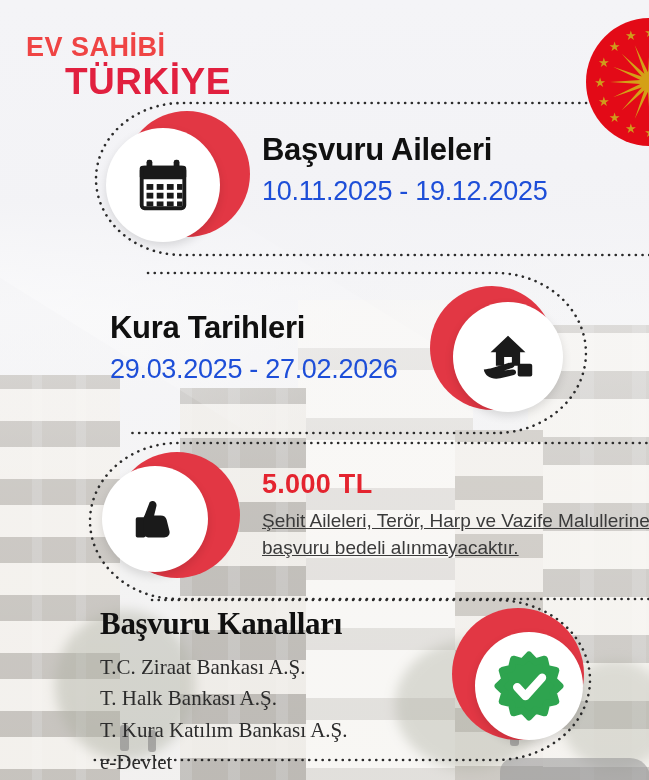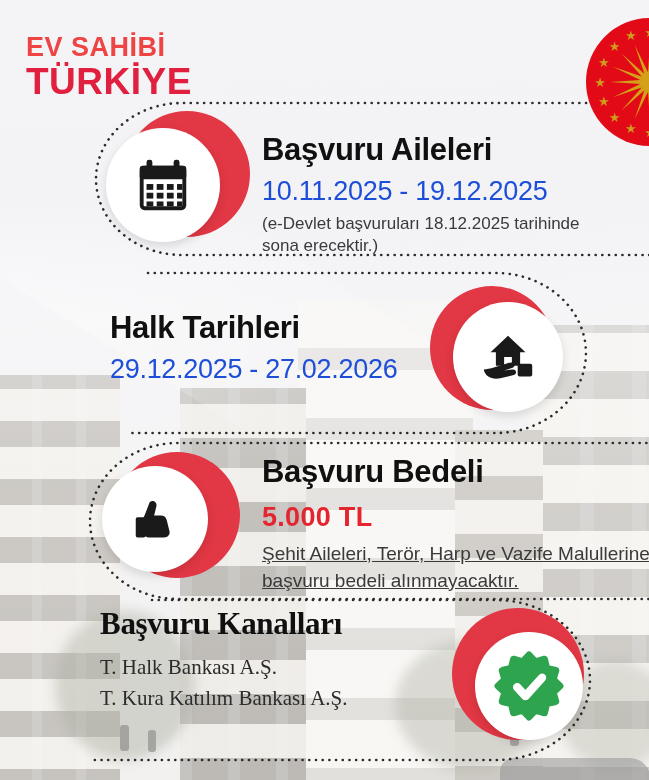--- a/index.html
+++ b/index.html
@@ -44,7 +44,7 @@
   
   .logo{position:absolute;left:26px;top:34px;z-index:3;line-height:1;}
   .logo-line1{font-weight:bold;font-size:27px;letter-spacing:.5px;color:#ef4444;}
-  .logo-line2{font-weight:bold;font-size:37px;letter-spacing:.5px;color:#e1203f;margin-top:2px;}
+  .logo-line2{font-weight:bold;font-size:37px;letter-spacing:.5px;color:#e1203f;margin-top:2px;margin-left:39px;}
   
   .seal{position:absolute;left:578px;top:8px;z-index:3;}
   

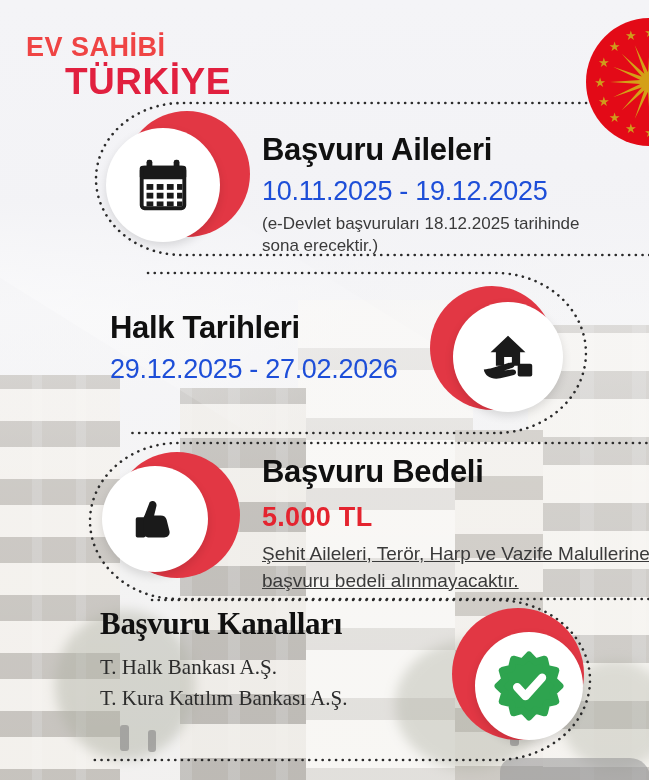--- a/index.html
+++ b/index.html
@@ -150,10 +150,6 @@
 <div class="sec-text" style="left:262px;top:134px;">
   <div class="sec-title">Başvuru Aileleri</div>
   <div class="sec-date">10.11.2025 - 19.12.2025</div>
-  <div class="sec-note">
-    <div class="nowrap">(e-Devlet başvuruları 18.12.2025 tarihinde</div>
-    <div>sona erecektir.)</div>
-  </div>
 </div>
 
 <div class="sec-text" style="left:110px;top:312px;">

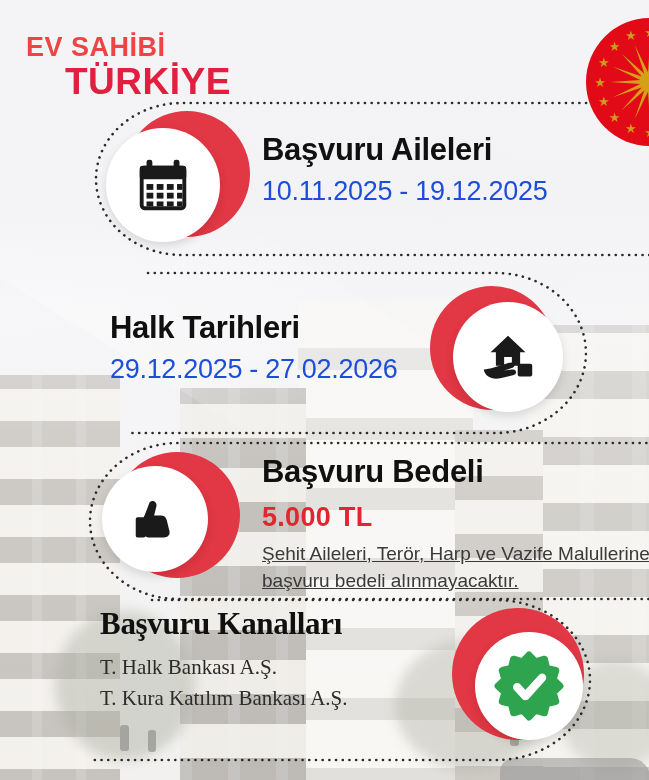--- a/index.html
+++ b/index.html
@@ -153,7 +153,7 @@
 </div>
 
 <div class="sec-text" style="left:110px;top:312px;">
-  <div class="sec-title">Halk Tarihleri</div>
+  <div class="sec-title">Kura Tarihleri</div>
   <div class="sec-date">29.12.2025 - 27.02.2026</div>
 </div>
 <div class="icon-wrap" style="left:424px;top:280px;width:150px;height:140px;">

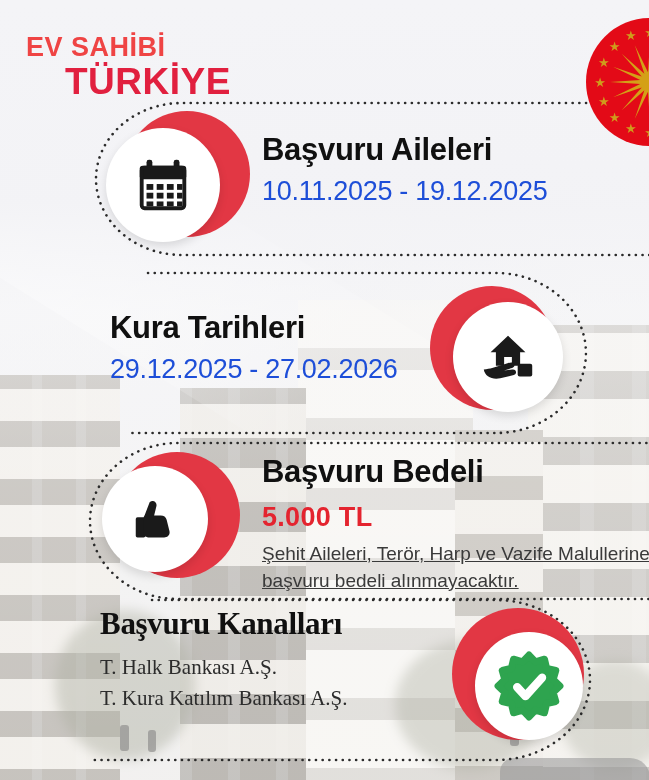--- a/index.html
+++ b/index.html
@@ -154,7 +154,7 @@
 
 <div class="sec-text" style="left:110px;top:312px;">
   <div class="sec-title">Kura Tarihleri</div>
-  <div class="sec-date">29.12.2025 - 27.02.2026</div>
+  <div class="sec-date">29.03.2025 - 27.02.2026</div>
 </div>
 <div class="icon-wrap" style="left:424px;top:280px;width:150px;height:140px;">
   <div class="circle red-c" style="left:6px;top:6px;width:124px;height:124px;"></div>

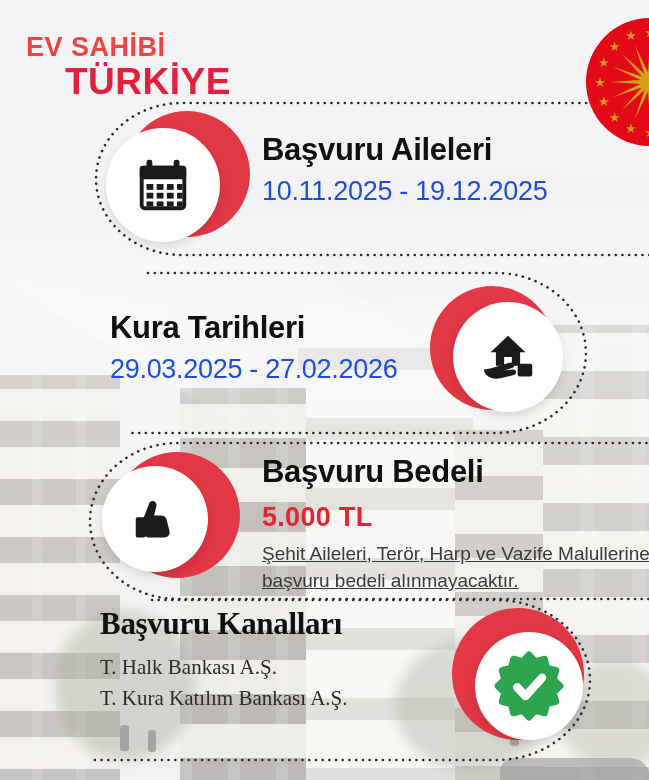--- a/index.html
+++ b/index.html
@@ -177,7 +177,6 @@
   </div>
 </div>
 <div class="sec-text" style="left:262px;top:456px;">
-  <div class="sec-title">Başvuru Bedeli</div>
   <div class="amount">5.000 TL</div>
   <div class="body-note">
     <div class="nowrap">Şehit Aileleri, Terör, Harp ve Vazife Malullerine</div>

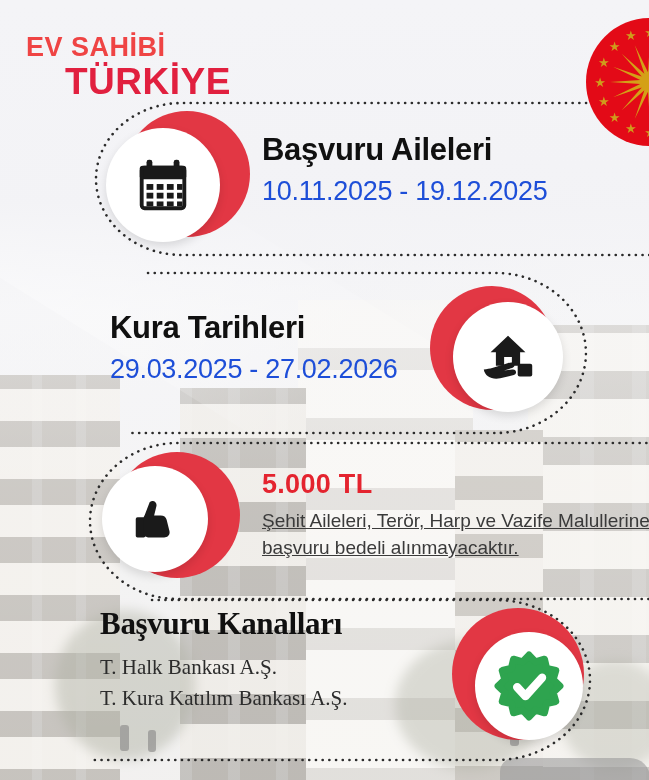--- a/index.html
+++ b/index.html
@@ -187,6 +187,7 @@
 <div class="sec-text" style="left:100px;top:608px;font-family:Liberation Serif, serif;">
   <div class="sec-title">Başvuru Kanalları</div>
   <div class="channels">
+    <div>T.C. Ziraat Bankası A.Ş.</div>
     <div>T. Halk Bankası A.Ş.</div>
     <div class="nowrap">T. Kura Katılım Bankası A.Ş.</div>
   </div>

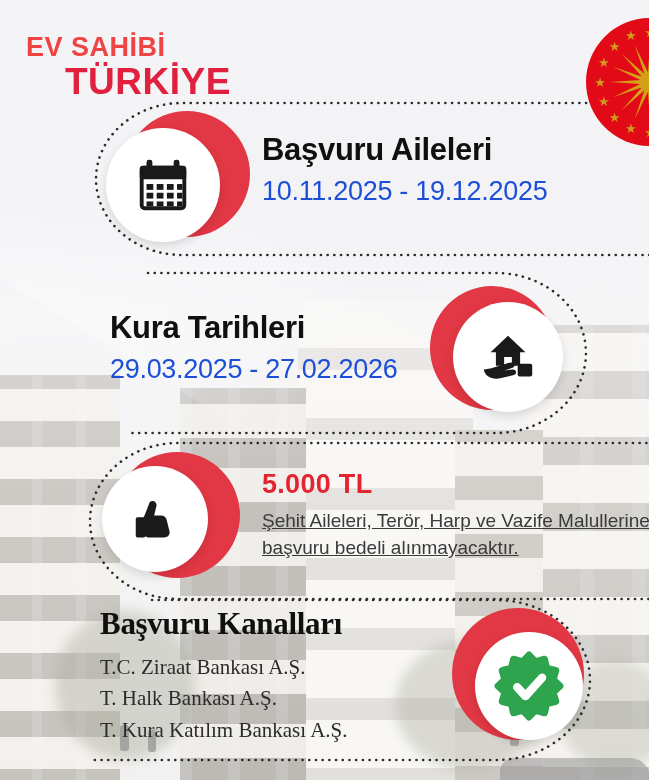--- a/index.html
+++ b/index.html
@@ -190,6 +190,7 @@
     <div>T.C. Ziraat Bankası A.Ş.</div>
     <div>T. Halk Bankası A.Ş.</div>
     <div class="nowrap">T. Kura Katılım Bankası A.Ş.</div>
+    <div>e-Devlet</div>
   </div>
 </div>
 <div class="icon-wrap" style="left:448px;top:602px;width:150px;height:150px;">

